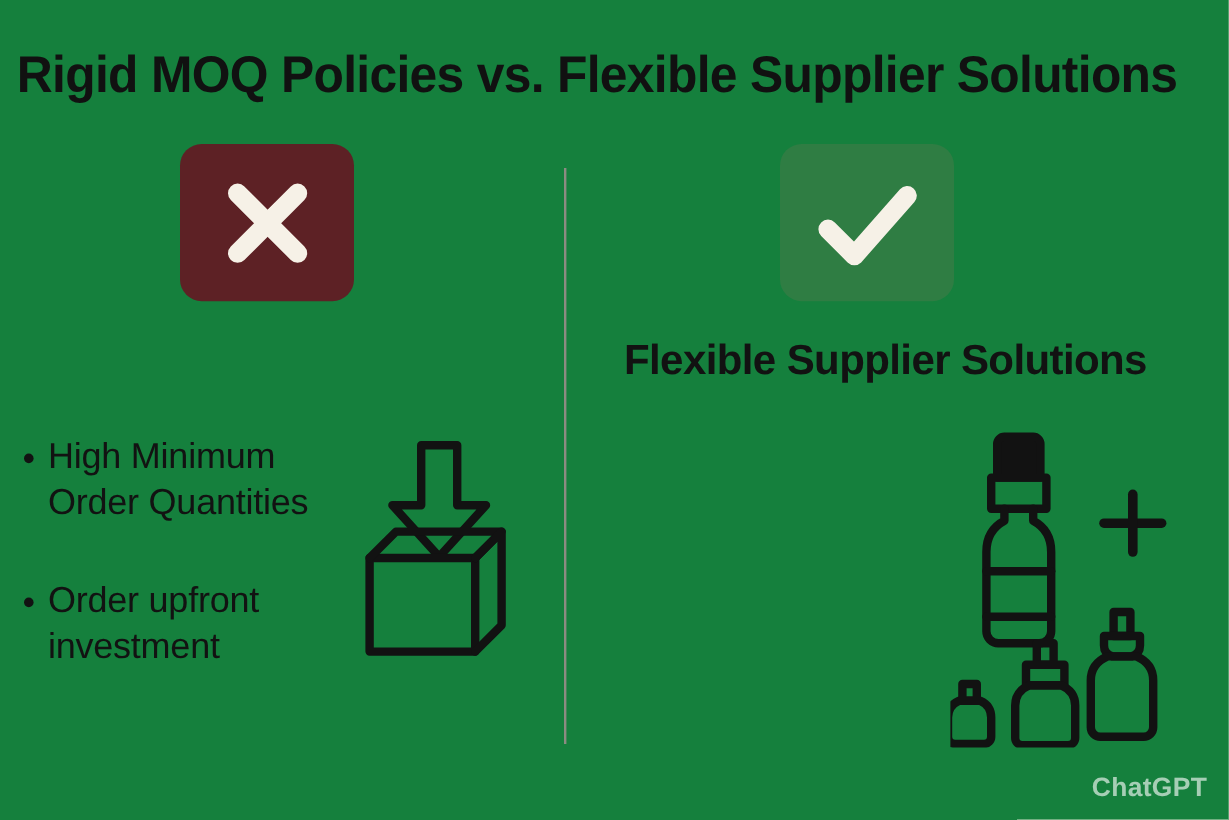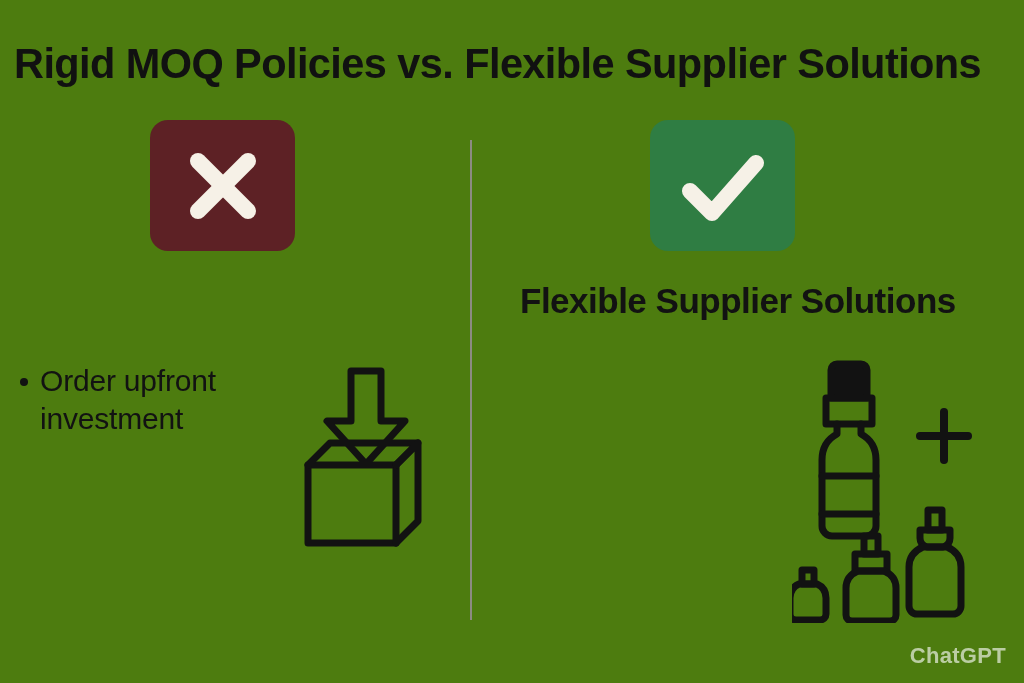--- a/index.html
+++ b/index.html
@@ -20,7 +20,7 @@
     position: relative;
     width: 1024px;
     height: 683px;
-    background: #4d7c0f;
+    background: #15803d;
     box-sizing: border-box;
     padding-left: 29px;
   }

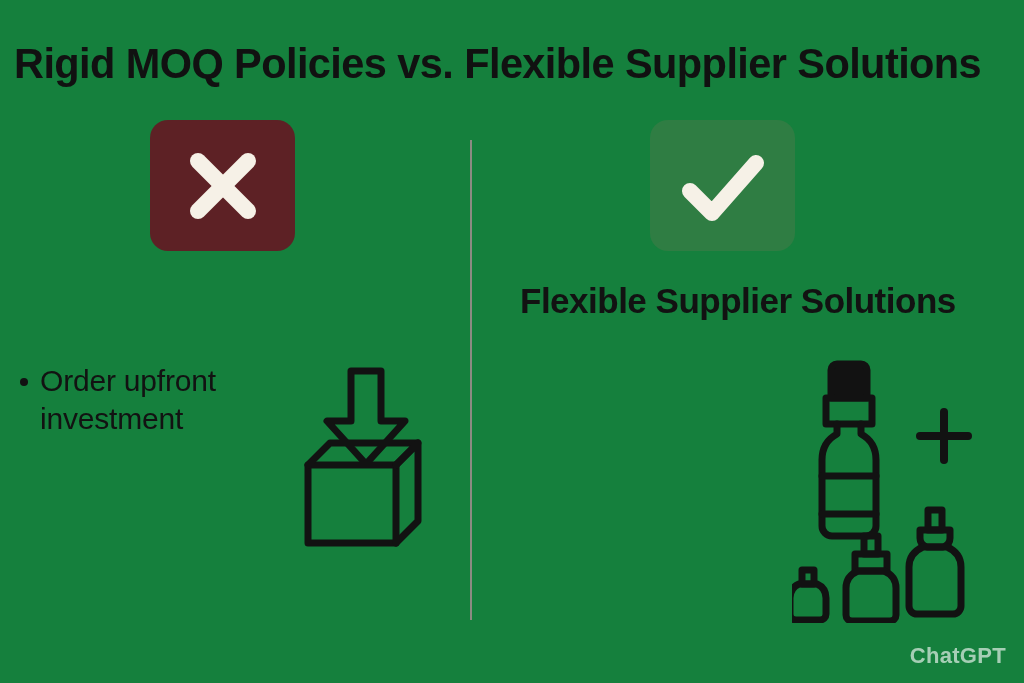--- a/index.html
+++ b/index.html
@@ -178,6 +178,7 @@
 
 
     <ul class="bullets left-bullets">
+      <li class="bullet-item">High Minimum Order Quantities</li>
       <li class="bullet-item">Order upfront investment</li>
     </ul>
 

